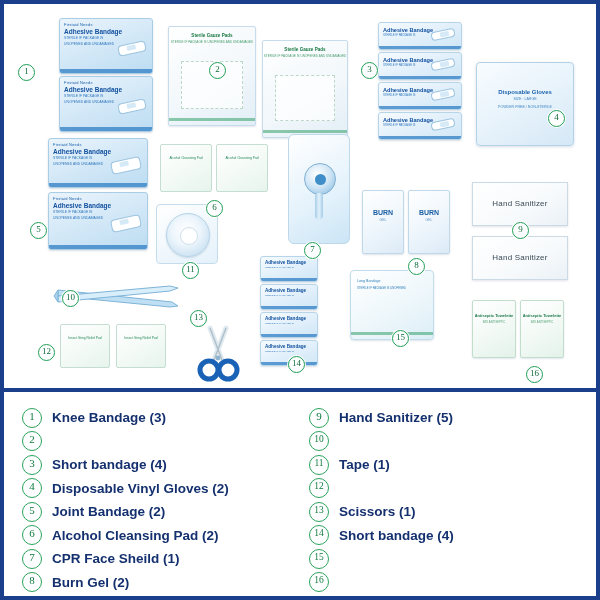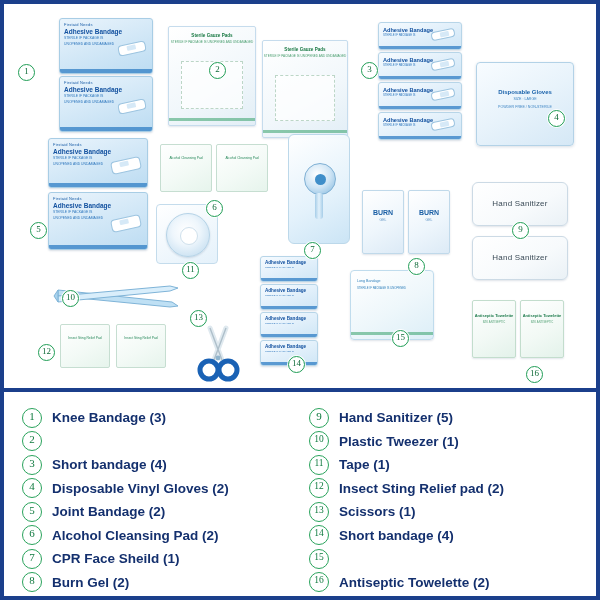--- a/index.html
+++ b/index.html
@@ -147,7 +147,7 @@
   .sanitizer {
     background: linear-gradient(150deg, #ffffff 0%, #f7fafc 60%, #eaf1f6 100%);
     border: 1px solid #ccdae5;
-    border-radius: 6px;
+    border-radius: 0;
     box-shadow: 0 1px 2px rgba(40,70,110,0.15);
   }
   .sanitizer .st {

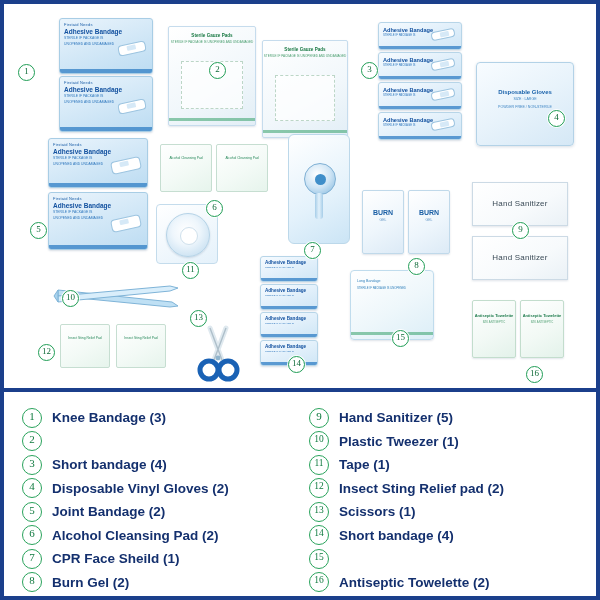--- a/index.html
+++ b/index.html
@@ -585,7 +585,6 @@
         </div>
         <div class="legend-row">
           <div class="legend-num" style="font-size:9.5px;">10</div>
-          <div class="legend-label">Plastic Tweezer (1)</div>
         </div>
         <div class="legend-row">
           <div class="legend-num" style="font-size:9.5px;">11</div>

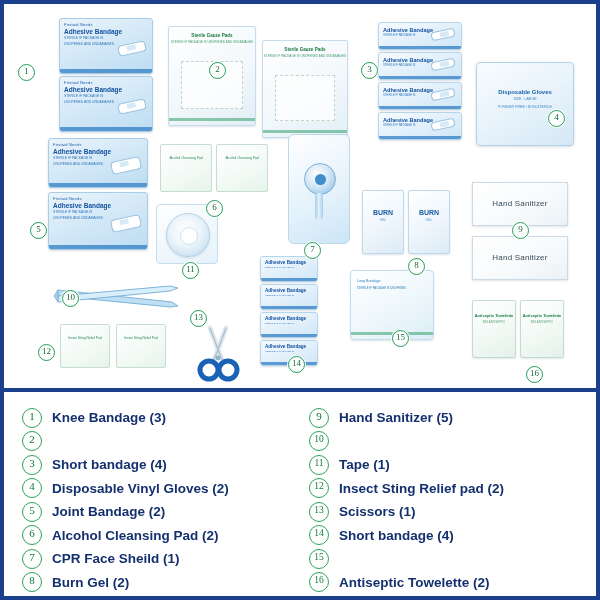--- a/index.html
+++ b/index.html
@@ -592,7 +592,6 @@
         </div>
         <div class="legend-row">
           <div class="legend-num" style="font-size:9.5px;">12</div>
-          <div class="legend-label">Insect Sting Relief pad (2)</div>
         </div>
         <div class="legend-row">
           <div class="legend-num" style="font-size:9.5px;">13</div>

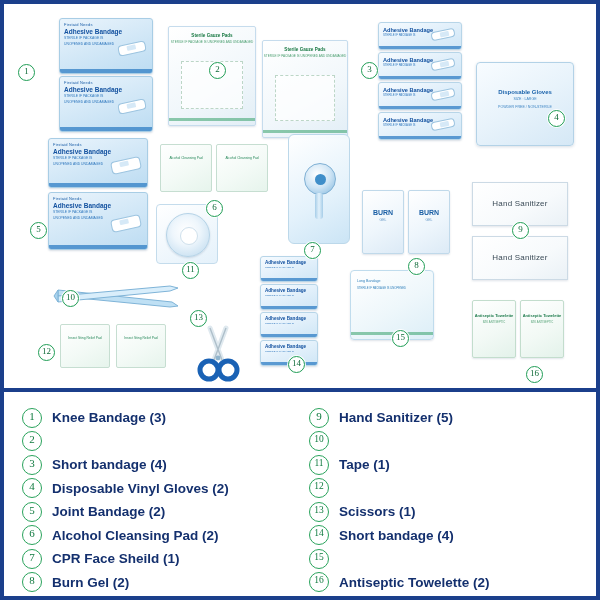--- a/index.html
+++ b/index.html
@@ -606,7 +606,6 @@
         </div>
         <div class="legend-row">
           <div class="legend-num" style="font-size:9.5px;">16</div>
-          <div class="legend-label">Antiseptic Towelette (2)</div>
         </div>
       </div>
 

